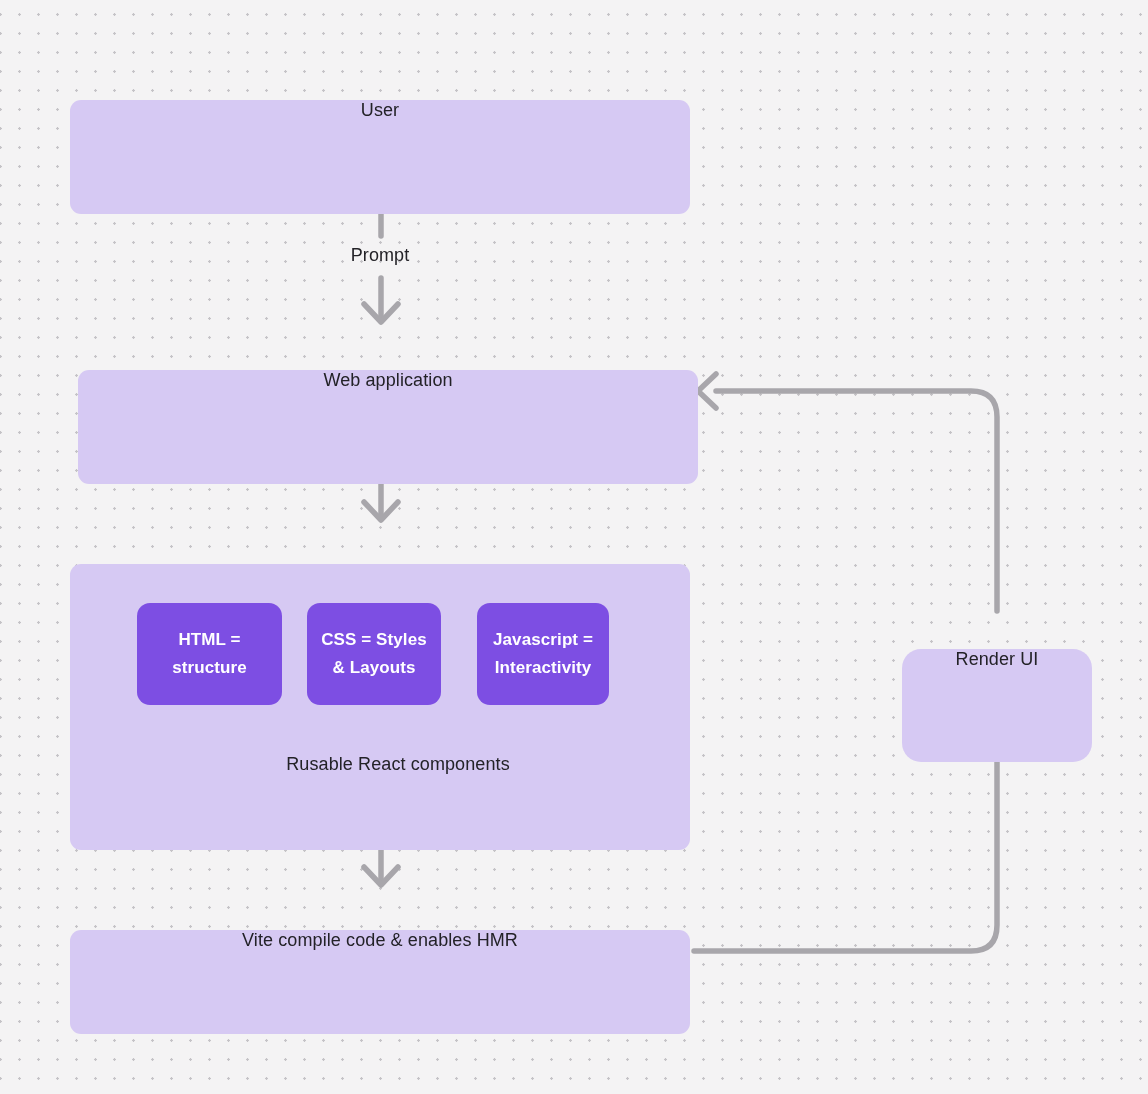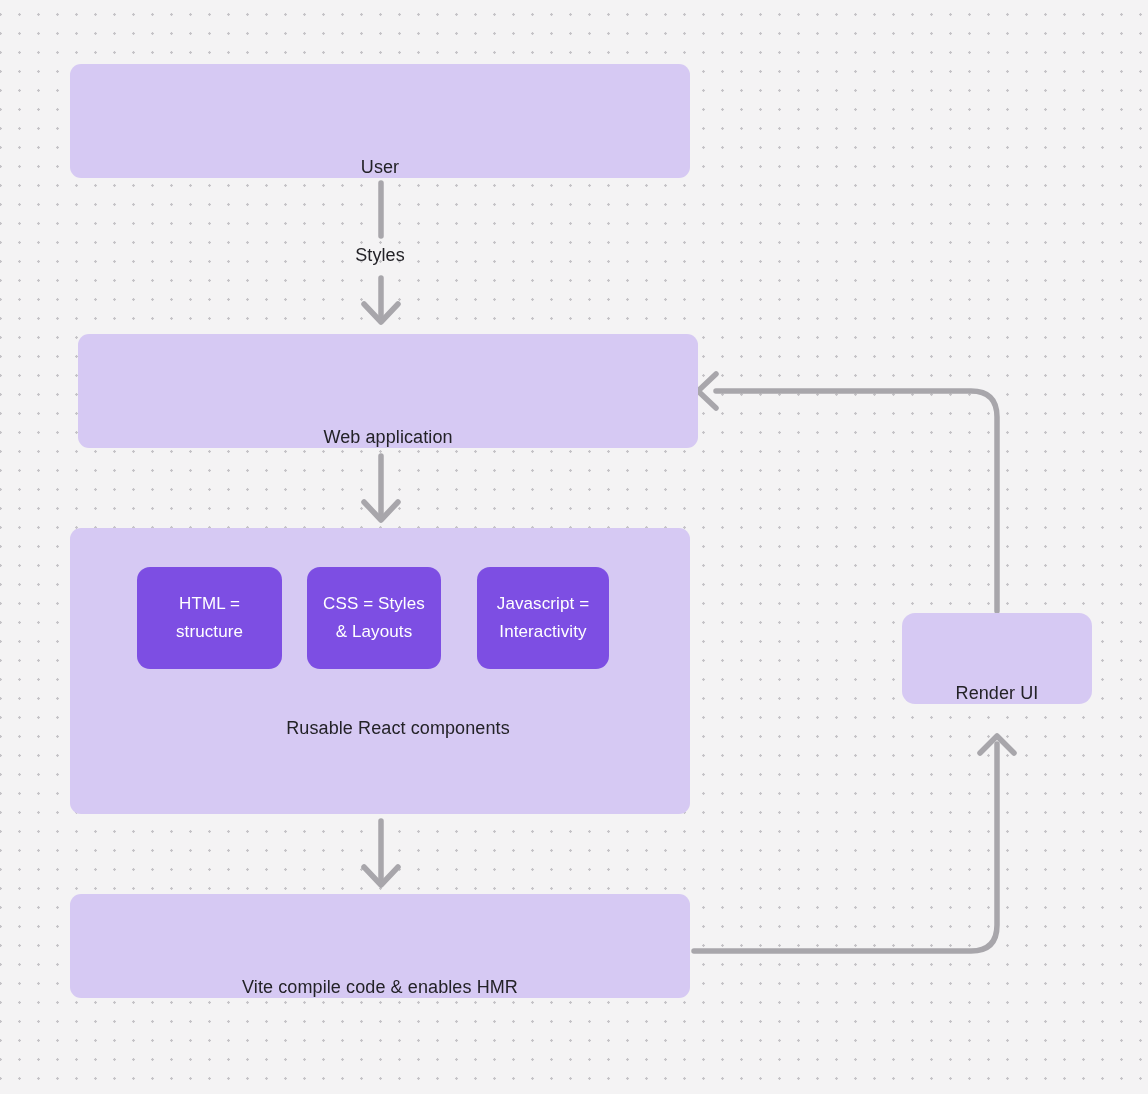--- a/index.html
+++ b/index.html
@@ -46,11 +46,12 @@
     background: var(--node-fill);
     border-radius: 11px;
     display: flex;
-    align-items: flex-end;
+    align-items: flex-start;
     justify-content: center;
     color: var(--node-text);
     font-size: 18px;
     letter-spacing: 0.1px;
+    margin-top: 36px;
   }
   .node-user    { left: 70px;  top: 64px;  width: 620px; height: 114px; }
   .node-webapp  { left: 78px;  top: 334px; width: 620px; height: 114px; }

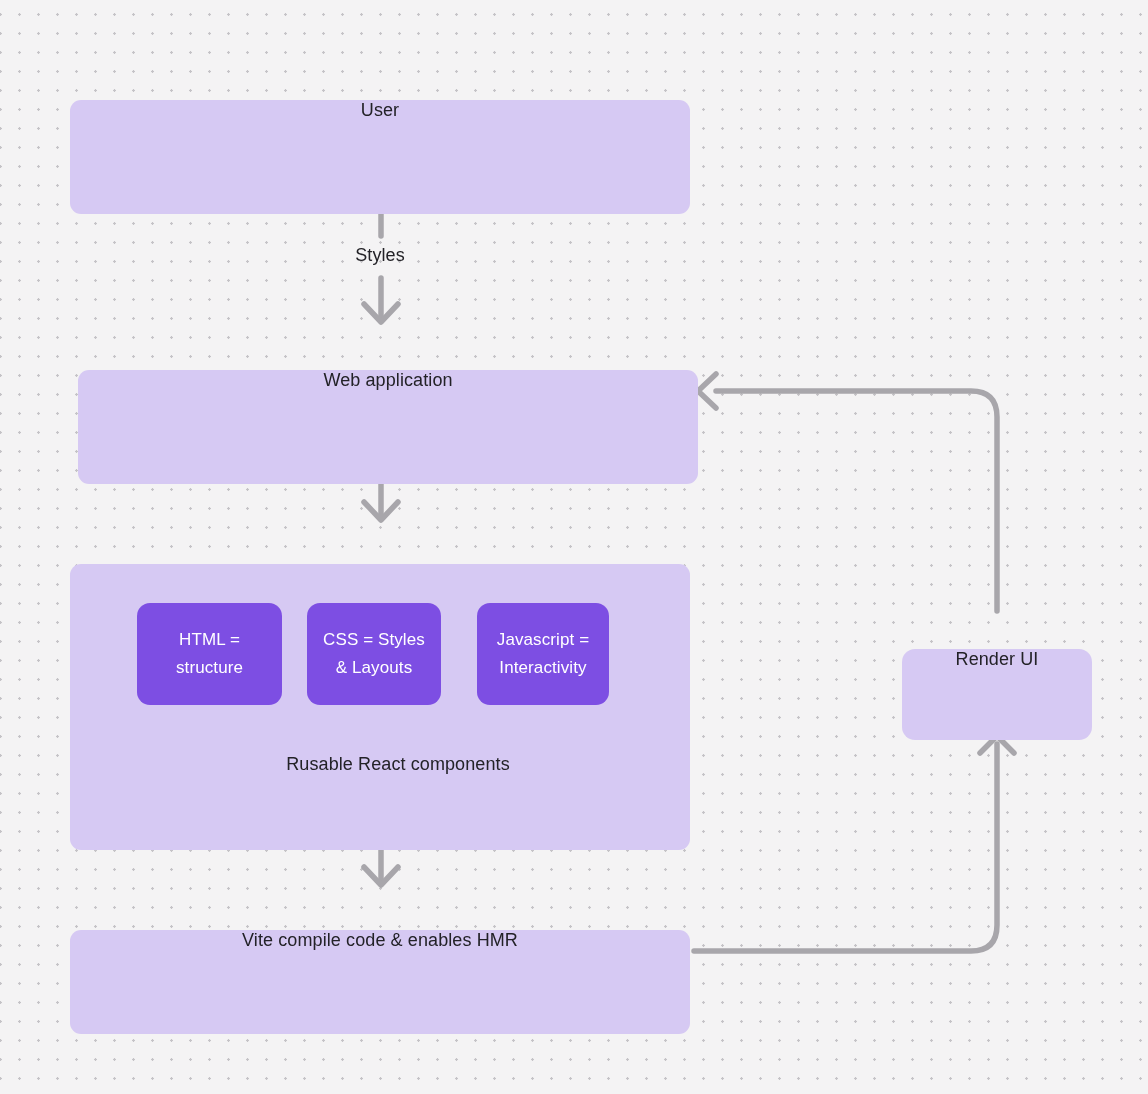--- a/index.html
+++ b/index.html
@@ -140,7 +140,7 @@
     <span>User</span>
   </div>
 
-  <div class="edge-label">Styles</div>
+  <div class="edge-label">Prompt</div>
 
   <div class="node node-webapp">
     <span>Web application</span>

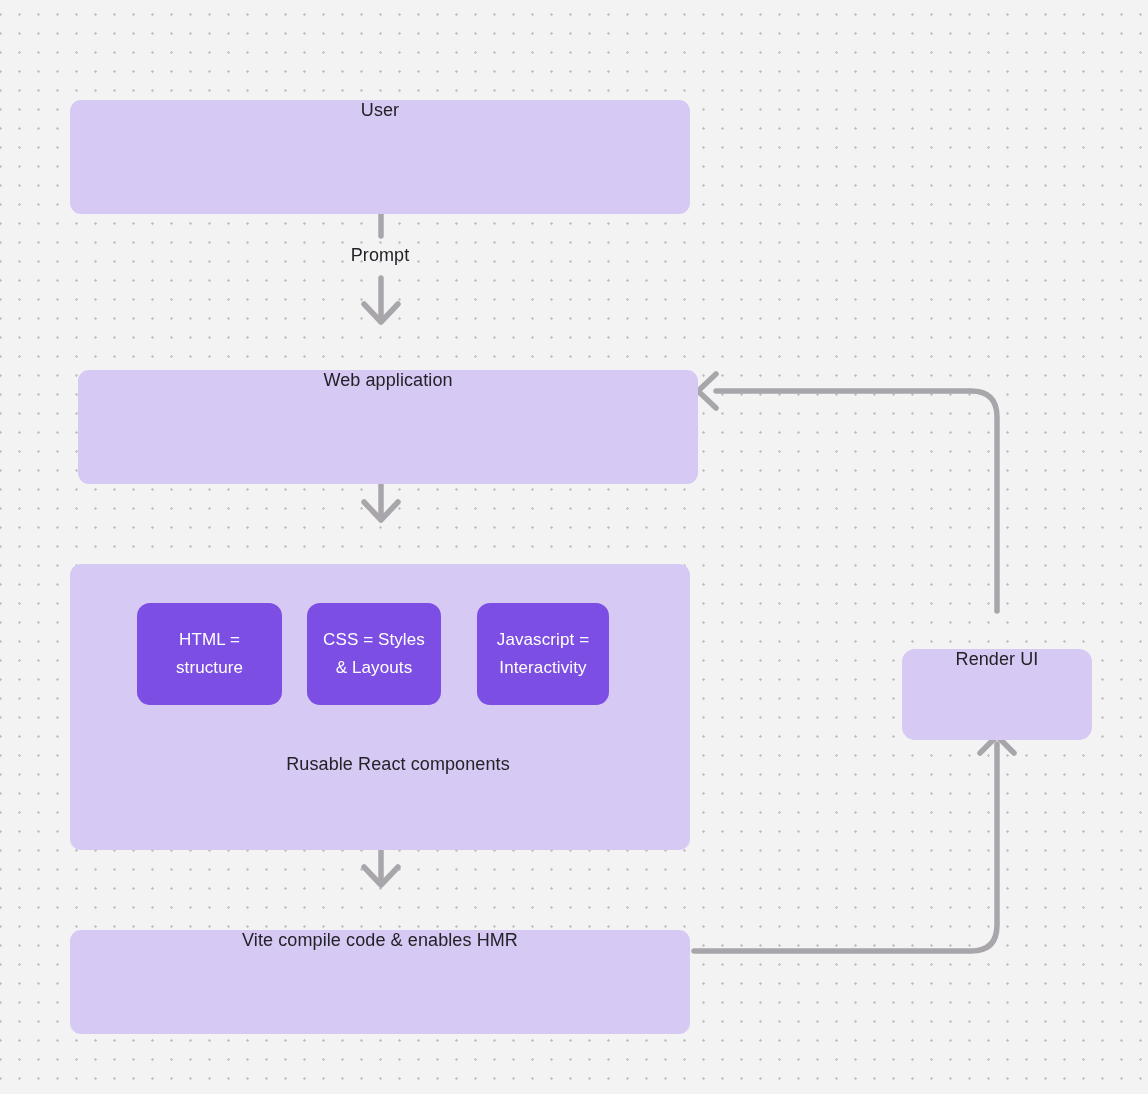--- a/index.html
+++ b/index.html
@@ -71,7 +71,7 @@
     text-align: center;
     color: var(--accent-text);
     font-size: 17px;
-    font-weight: 400;
+    font-weight: 700;
     line-height: 28px;
     white-space: pre-line;
   }

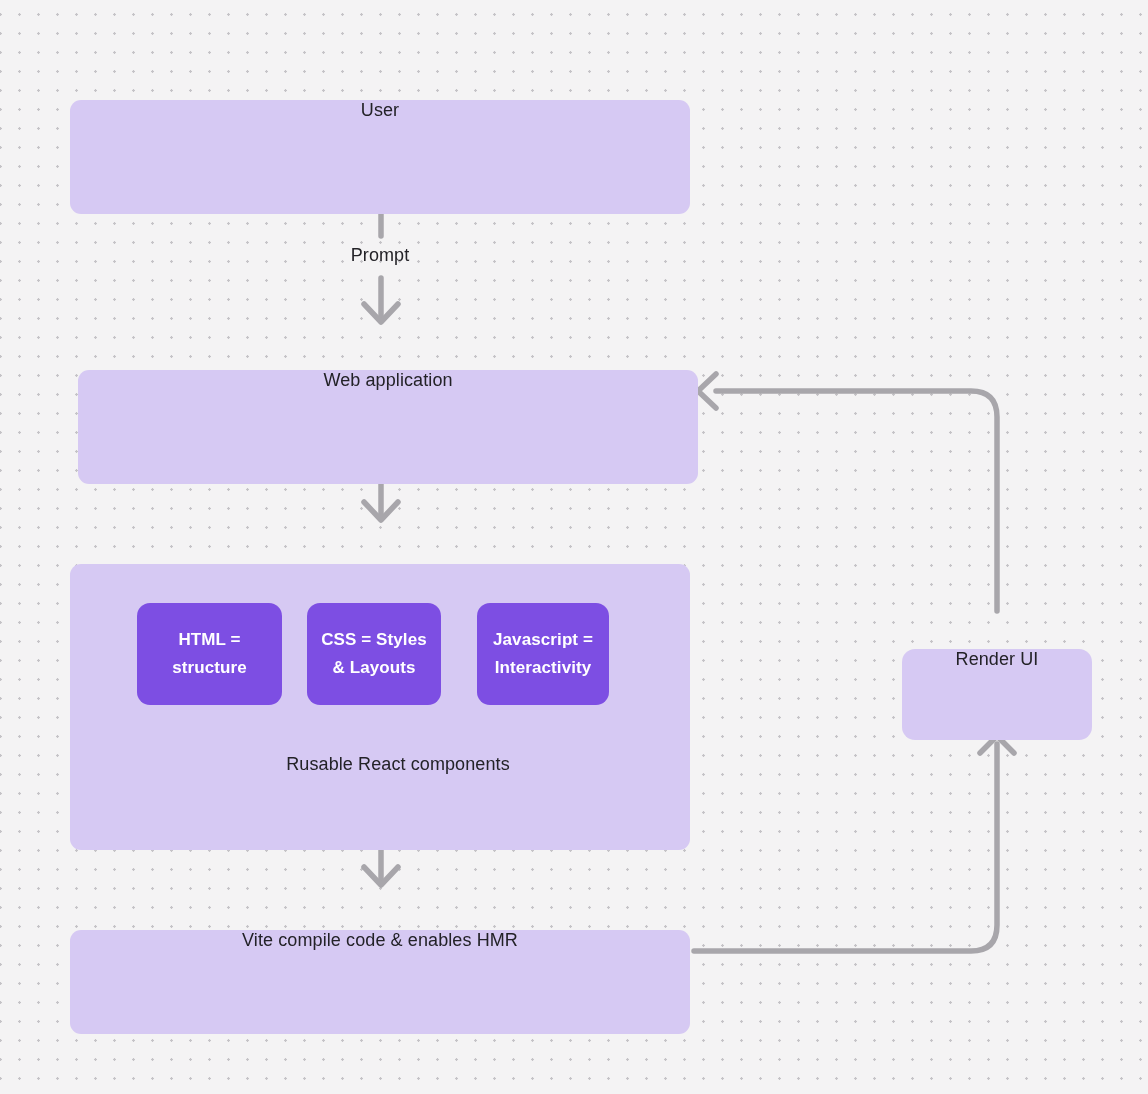--- a/index.html
+++ b/index.html
@@ -57,7 +57,7 @@
   .node-webapp  { left: 78px;  top: 334px; width: 620px; height: 114px; }
   .node-group   { left: 70px;  top: 528px; width: 620px; height: 286px; display: block; }
   .node-vite    { left: 70px;  top: 894px; width: 620px; height: 104px; }
-  .node-render  { left: 902px; top: 613px; width: 190px; height: 91px; border-radius: 13px; }
+  .node-render  { left: 902px; top: 613px; width: 190px; height: 113px; border-radius: 19px; }
 
   .chip {
     position: absolute;

